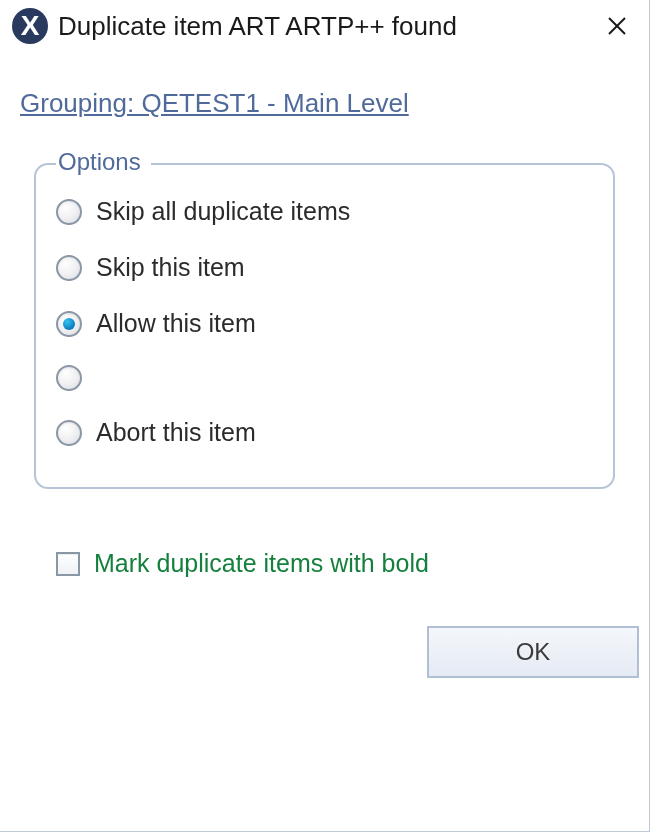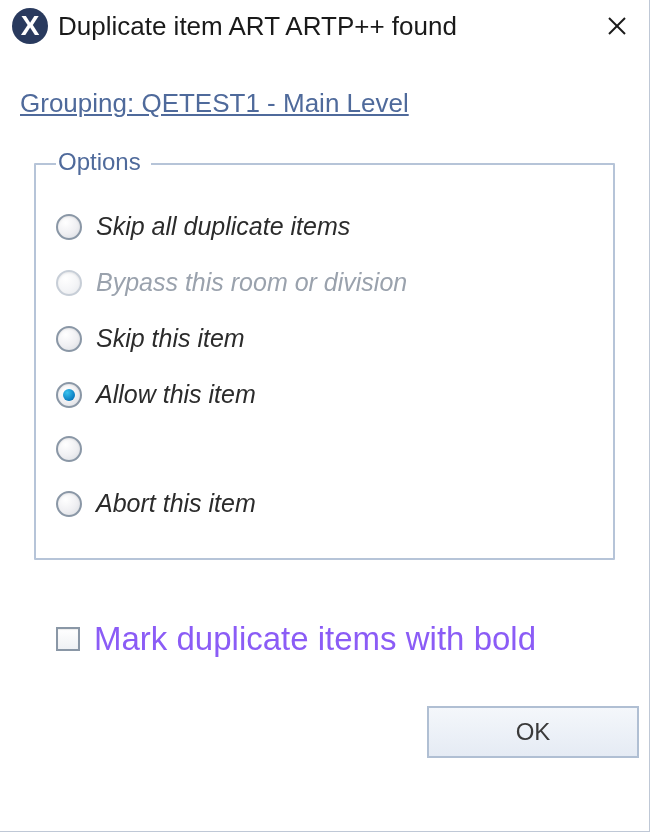--- a/index.html
+++ b/index.html
@@ -69,9 +69,9 @@
 
   .fieldset {
     border: 2px solid #b6c4d8;
-    border-radius: 1px;
+    border-radius: 14px;
     margin: 44px 34px 0 34px;
-    padding: 47px 20px 40px 20px;
+    padding: 32px 20px 40px 20px;
     position: relative;
   }
   .fieldset .legend {

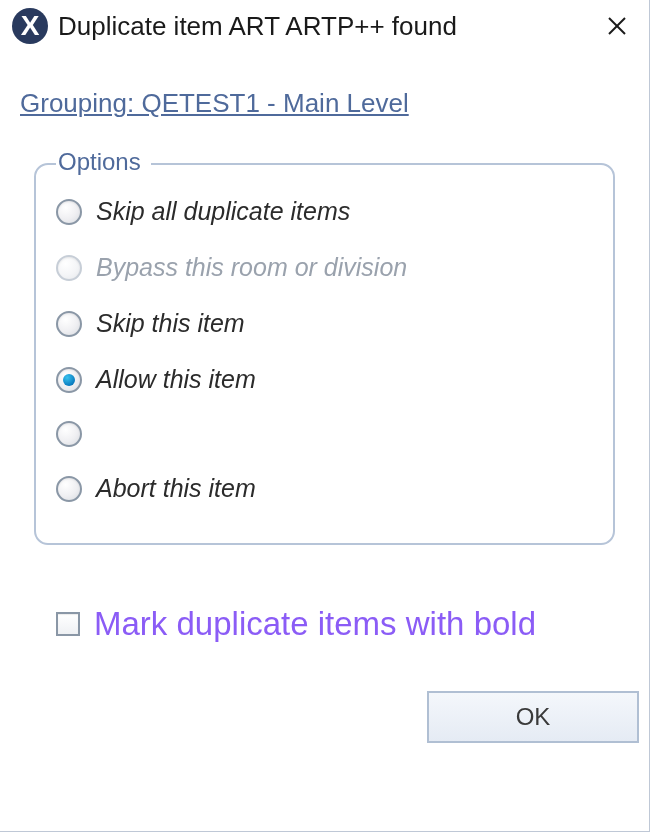--- a/index.html
+++ b/index.html
@@ -87,7 +87,6 @@
     display: flex;
     flex-direction: column;
     gap: 27px;
-    font-style: italic;
   }
   .radio-row {
     display: flex;

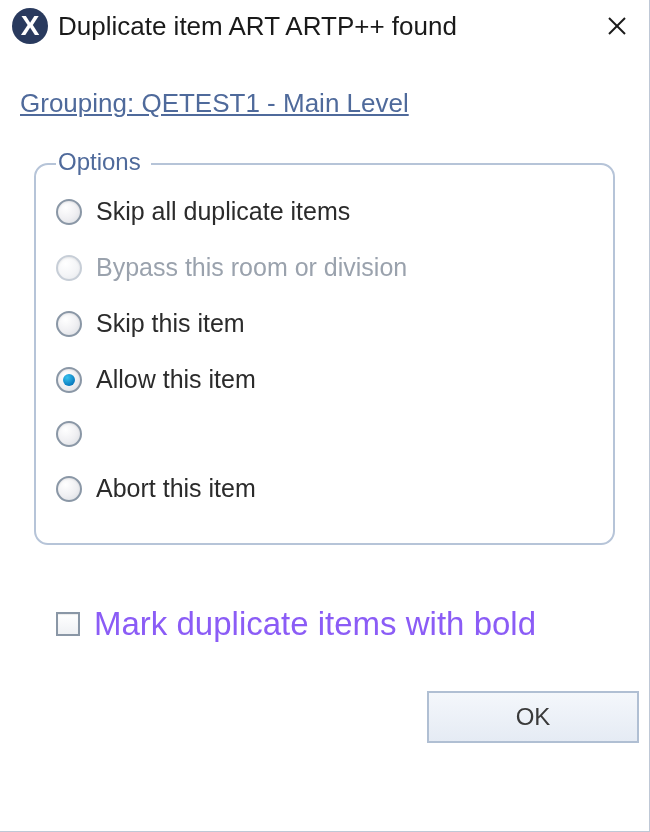--- a/index.html
+++ b/index.html
@@ -193,10 +193,6 @@
         <div class="radio"></div>
         <div class="radio-label">Skip all duplicate items</div>
       </div>
-      <div class="radio-row disabled">
-        <div class="radio"></div>
-        <div class="radio-label">Bypass this room or division</div>
-      </div>
       <div class="radio-row">
         <div class="radio"></div>
         <div class="radio-label">Skip this item</div>

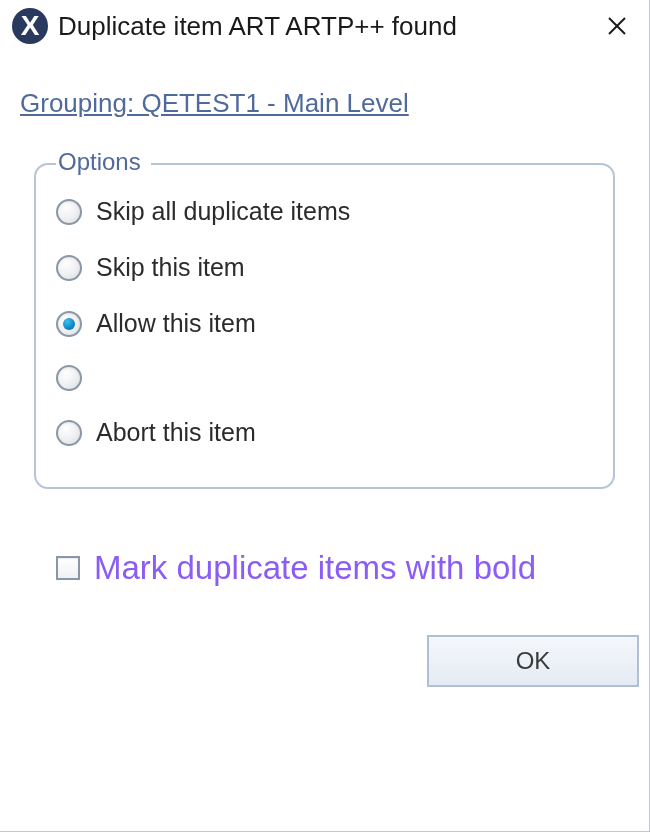--- a/index.html
+++ b/index.html
@@ -145,8 +145,8 @@
     flex: 0 0 24px;
   }
   .checkbox-label {
-    font-size: 33px;
-    color: #8b5cf6;
+    font-size: 25px;
+    color: #15803d;
     text-align: center;
   }
 

